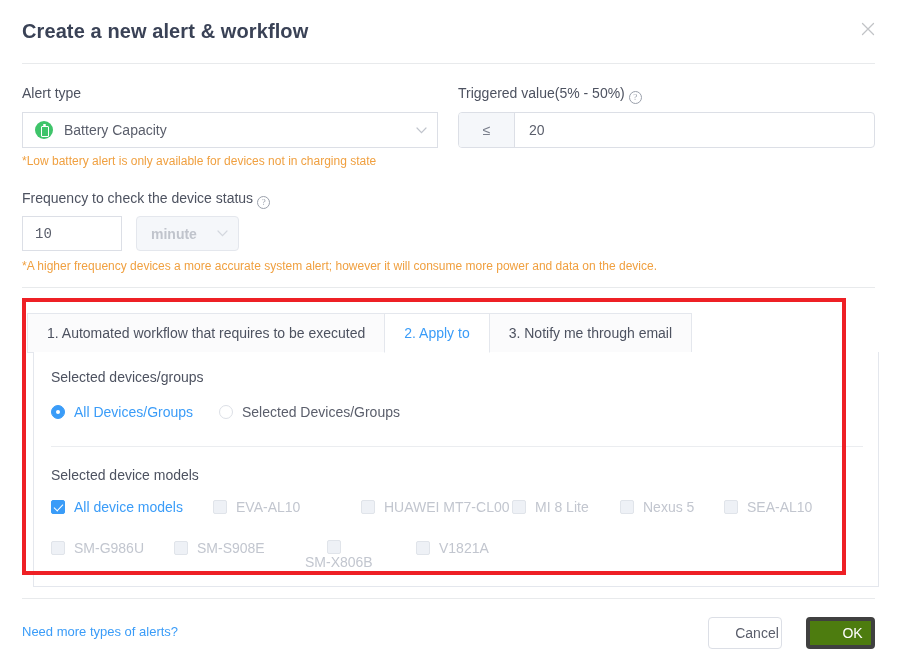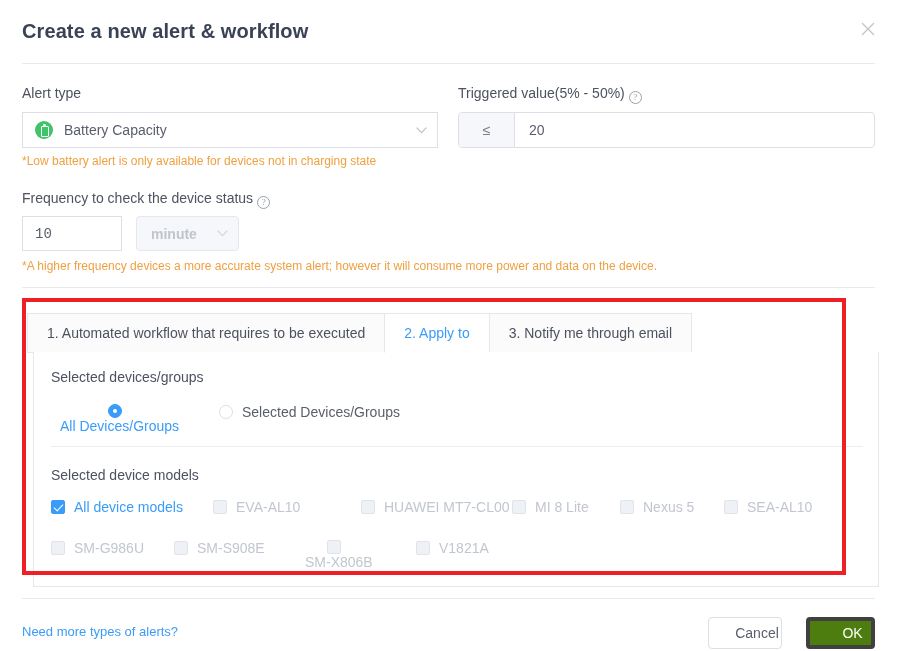--- a/index.html
+++ b/index.html
@@ -426,7 +426,7 @@
 
     <div class="sec-label" style="left:17px; top:17px;">Selected devices/groups</div>
 
-    <div class="radio checked" style="left:17px; top:52px;flex-direction:column;">
+    <div class="radio checked" style="left:17px; top:52px;">
       <span class="radio-mark"></span>
       <span class="radio-label">All Devices/Groups</span>
     </div>

